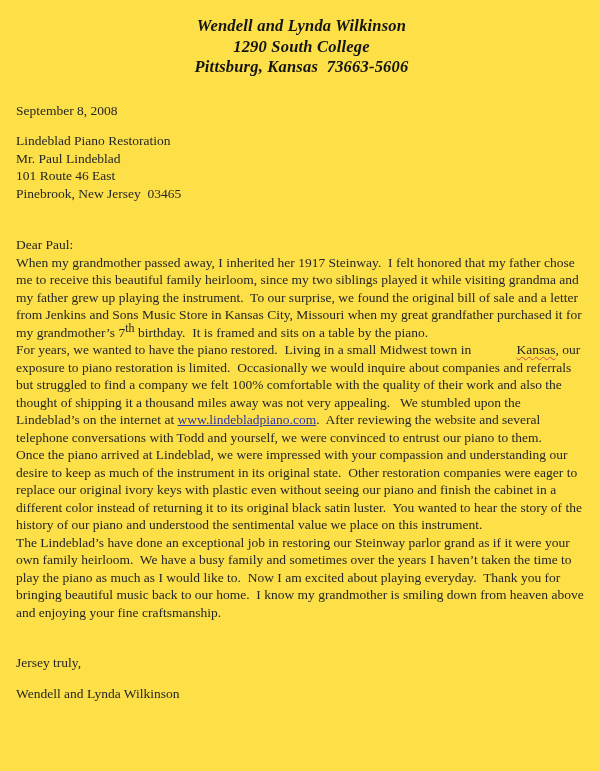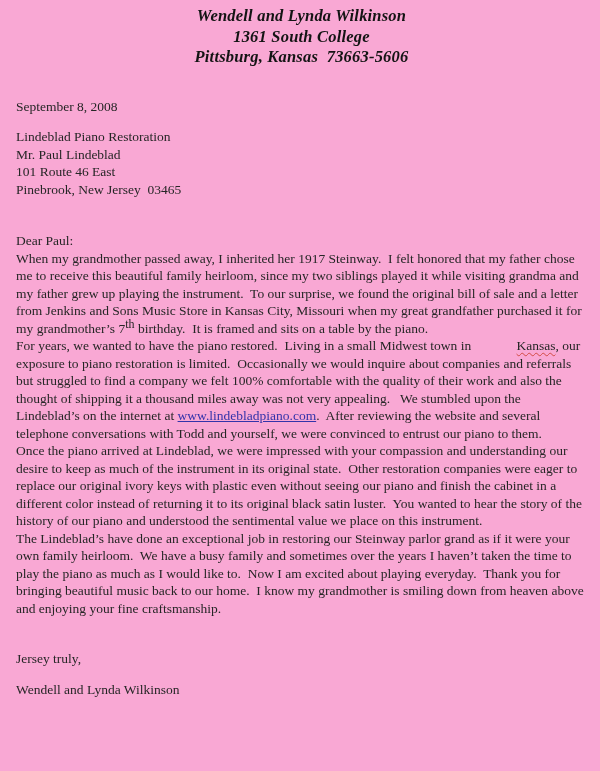--- a/index.html
+++ b/index.html
@@ -9,8 +9,8 @@
     width: 600px;
     height: 771px;
     box-sizing: border-box;
-    padding: 6px 13px 0 16px;
-    background: #f9a8d4;
+    padding: 16px 13px 0 16px;
+    background: #fde047;
     font-family: "Liberation Serif", "DejaVu Serif", serif;
     font-size: 13.5px;
     line-height: 17.5px;

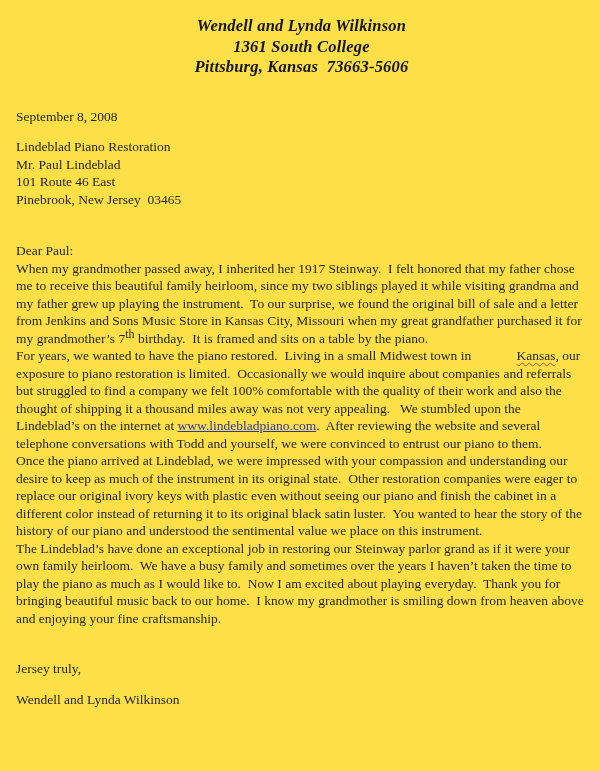--- a/index.html
+++ b/index.html
@@ -62,7 +62,7 @@
 
   <header class="letterhead">
     <div>Wendell and Lynda Wilkinson</div>
-    <div>1361 South College</div>
+    <div>1290 South College</div>
     <div class="pre">Pittsburg, Kansas  73663-5606</div>
   </header>
 

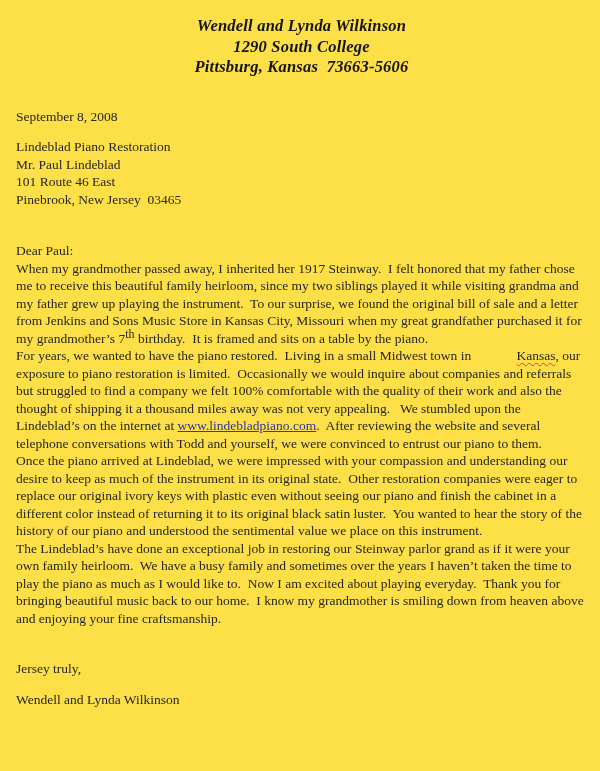--- a/index.html
+++ b/index.html
@@ -27,7 +27,7 @@
     letter-spacing: 0.2px;
   }
   .pre { white-space: pre-wrap; }
-  .date-line   { margin-top: 30px; }
+  .date-line   { margin-top: 24px; }
   .recipient   { margin-top: 13px; }
   .salutation  { margin-top: 34px; }
   p.para { margin: 0; white-space: pre-wrap; }

